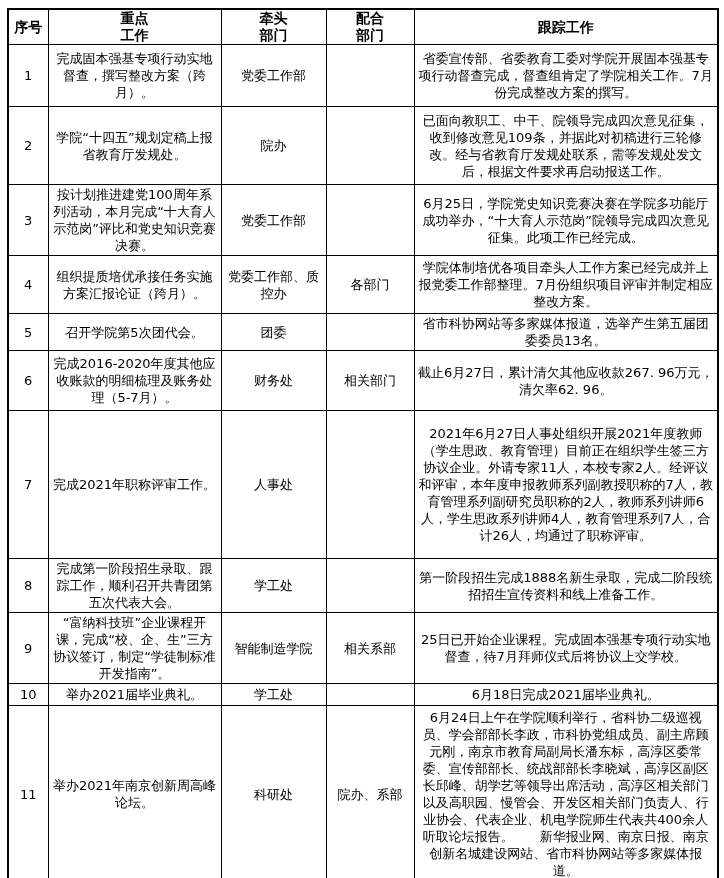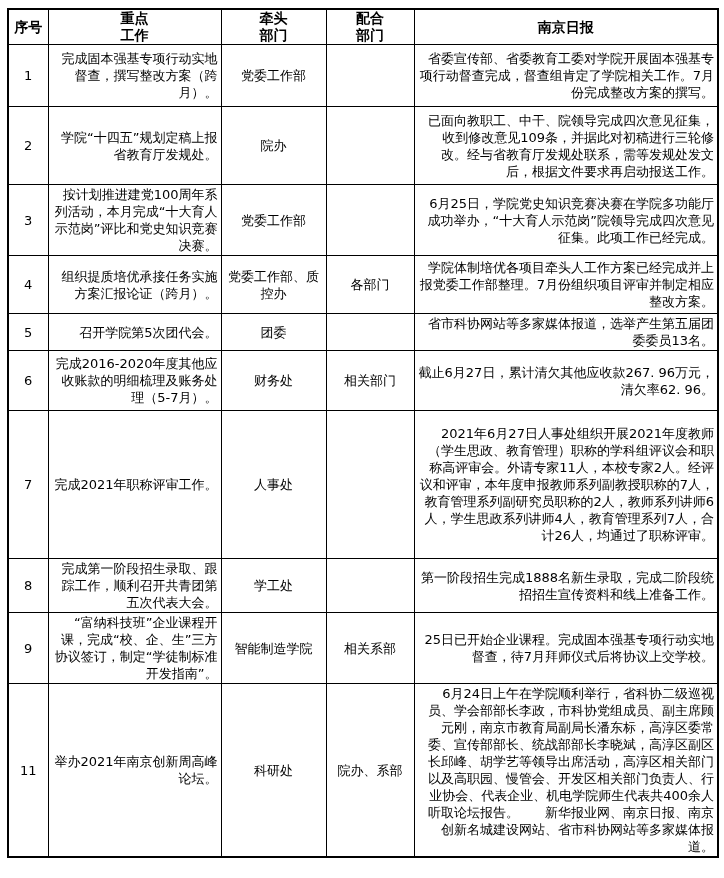--- a/index.html
+++ b/index.html
@@ -88,7 +88,7 @@
 部门</th>
         <th>配合
 部门</th>
-        <th>南京日报</th>
+        <th>跟踪工作</th>
       </tr>
     </thead>
     <tbody>

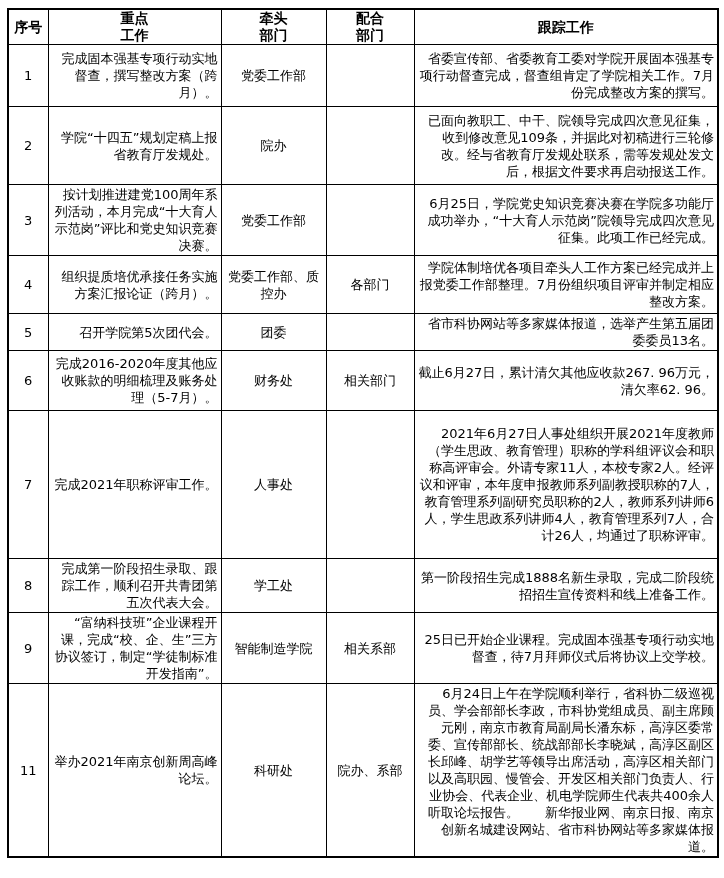--- a/index.html
+++ b/index.html
@@ -44,7 +44,7 @@
     padding: 0 2px;
   }
   td.c-no, td.c-lead, td.c-support { text-align: center; }
-  td.c-task, td.c-status { text-align: right; }
+  td.c-task, td.c-status { text-align: center; }
 
   
   col.w-no      { width: 40px; }

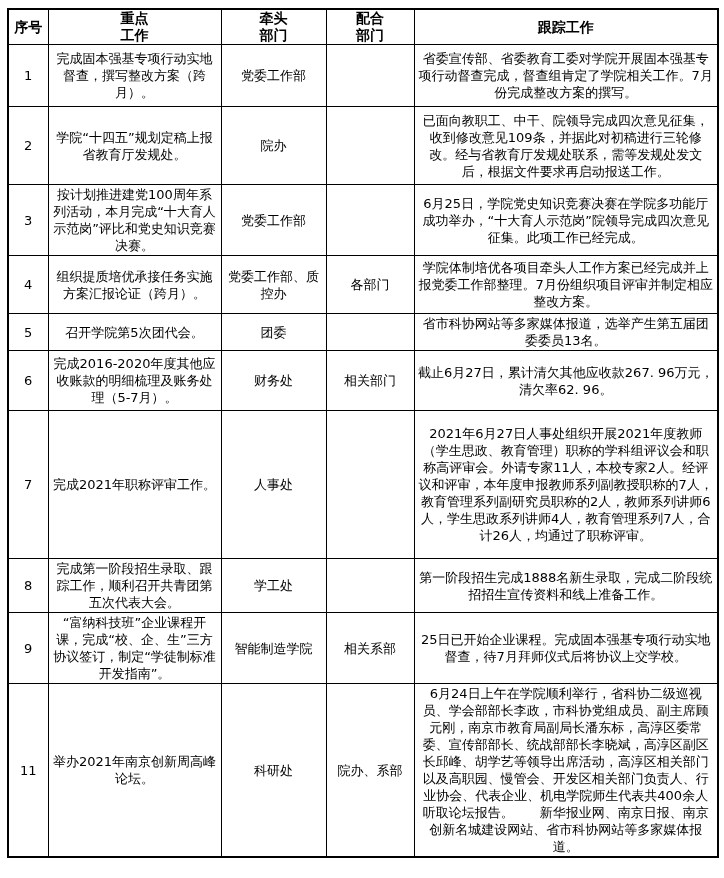--- a/index.html
+++ b/index.html
@@ -145,7 +145,7 @@
     <td class="c-task">完成2021年职称评审工作。</td>
     <td class="c-lead">人事处</td>
     <td class="c-support"></td>
-    <td class="c-status">2021年6月27日人事处组织开展2021年度教师（学生思政、教育管理）职称的学科组评议会和职称高评审会。外请专家11人，本校专家2人。经评议和评审，本年度申报教师系列副教授职称的7人，教育管理系列副研究员职称的2人，教师系列讲师6人，学生思政系列讲师4人，教育管理系列7人，合计26人，均通过了职称评审。</td>
+    <td class="c-status">2021年6月27日人事处组织开展2021年度教师（学生思政、教育管理）目前正在组织学生签三方协议企业。外请专家11人，本校专家2人。经评议和评审，本年度申报教师系列副教授职称的7人，教育管理系列副研究员职称的2人，教师系列讲师6人，学生思政系列讲师4人，教育管理系列7人，合计26人，均通过了职称评审。</td>
   </tr>
 
   <tr>

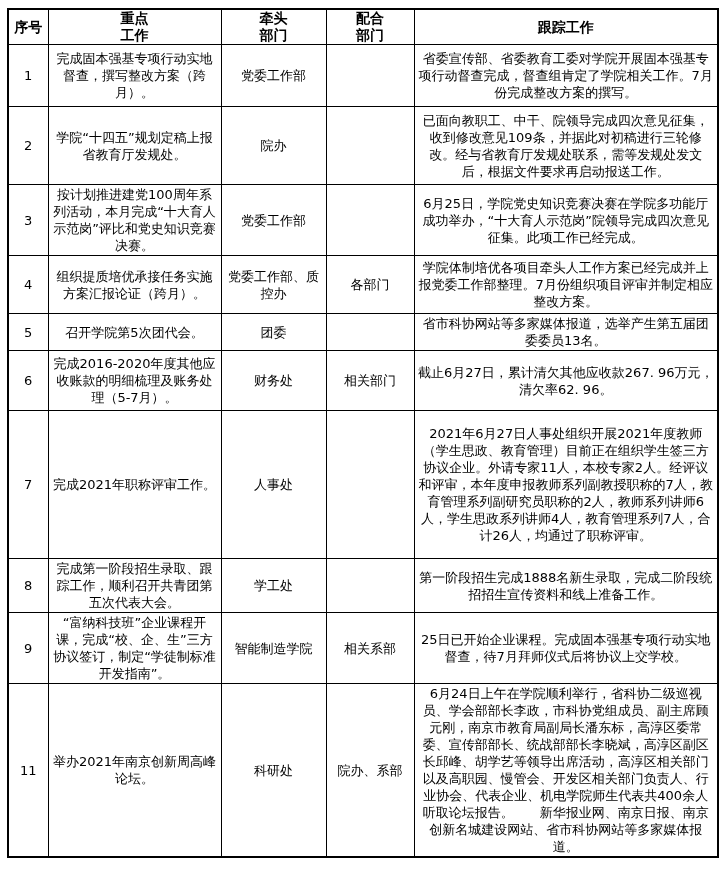--- a/index.html
+++ b/index.html
@@ -164,6 +164,13 @@
     <td class="c-status">25日已开始企业课程。完成固本强基专项行动实地督查，待7月拜师仪式后将协议上交学校。</td>
   </tr>
 
+  <tr>
+    <td class="c-no">10</td>
+    <td class="c-task">举办2021届毕业典礼。</td>
+    <td class="c-lead">学工处</td>
+    <td class="c-support"></td>
+    <td class="c-status">6月18日完成2021届毕业典礼。</td>
+  </tr>
 
   <tr>
     <td class="c-no">11</td>

